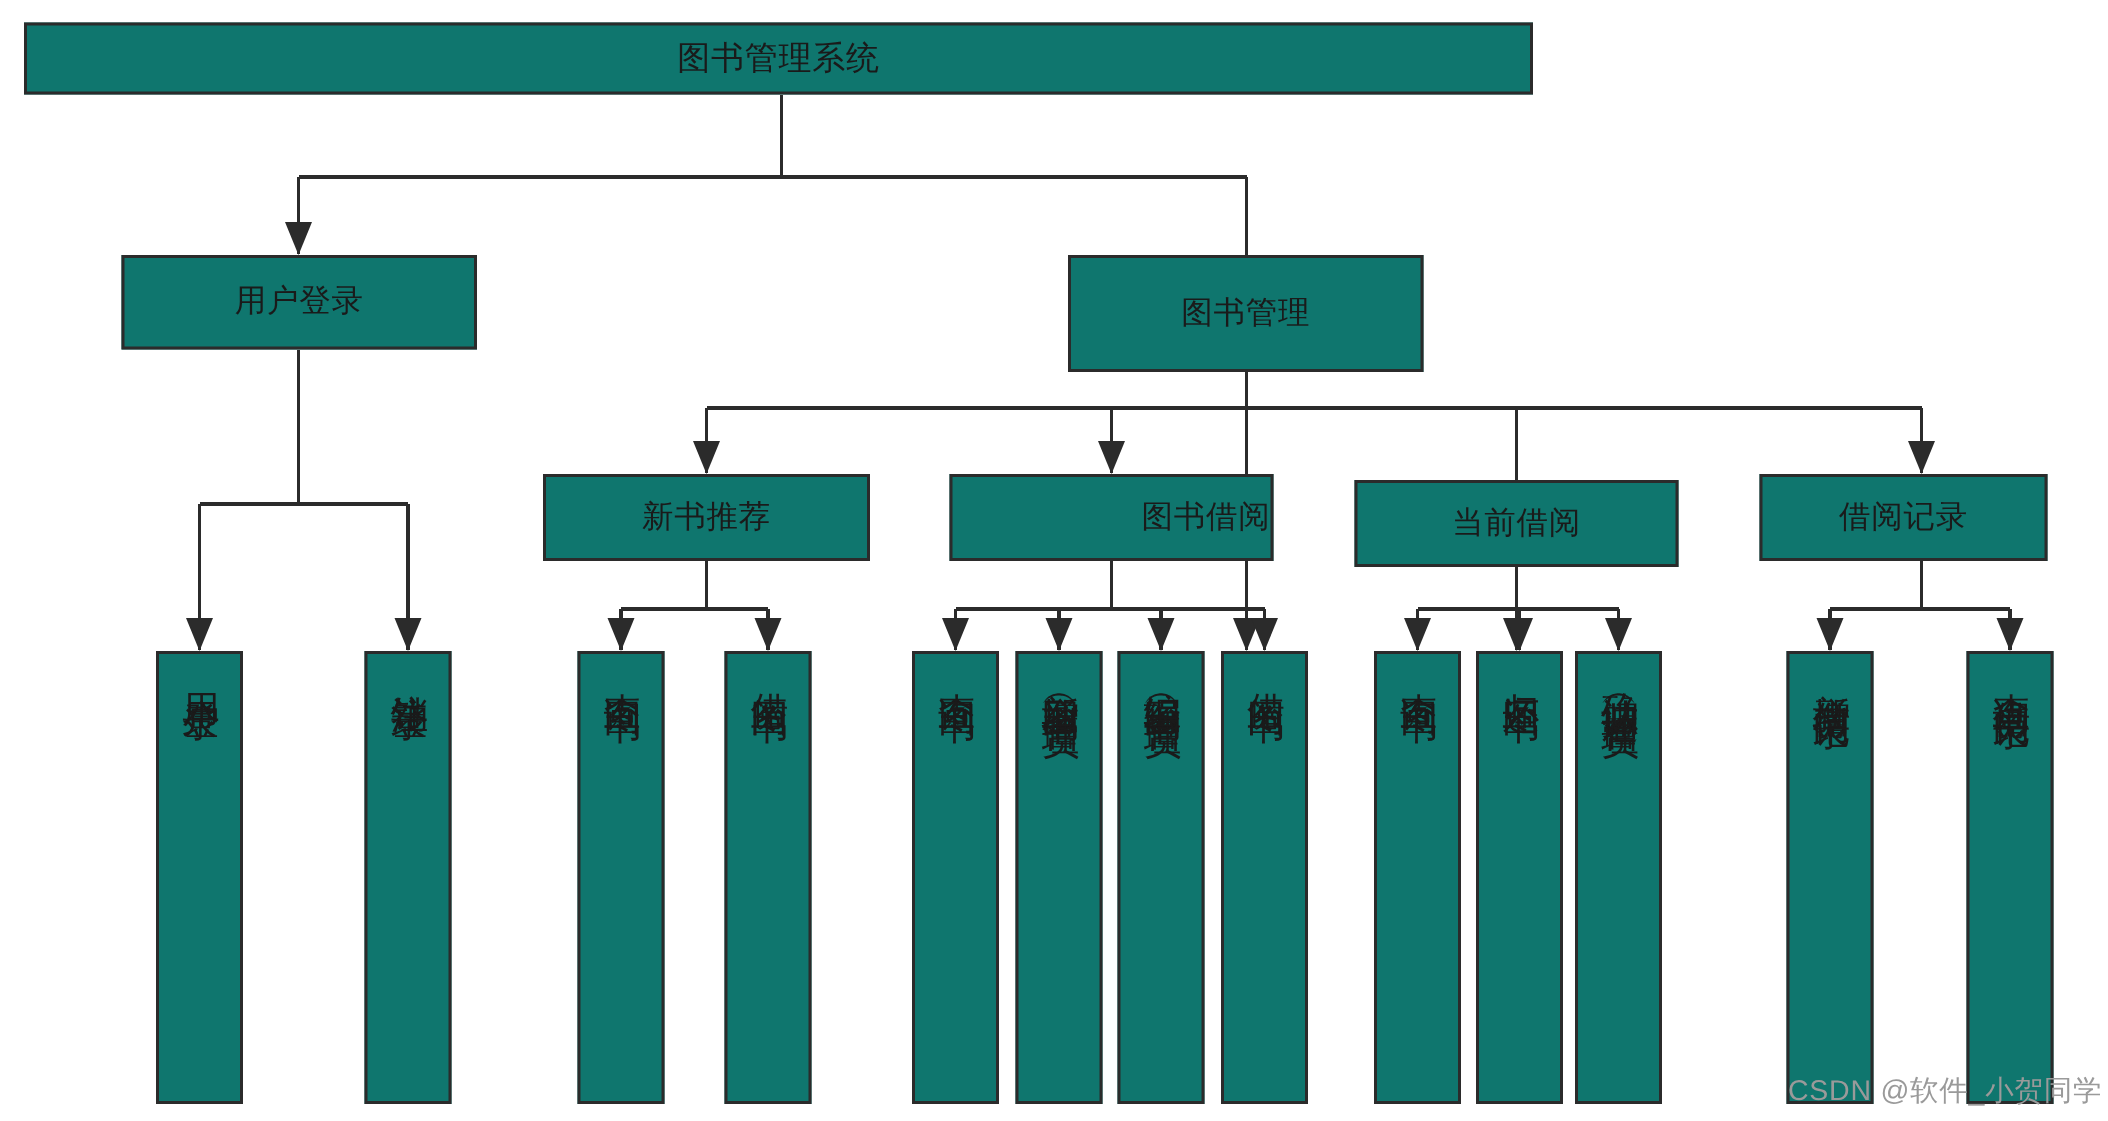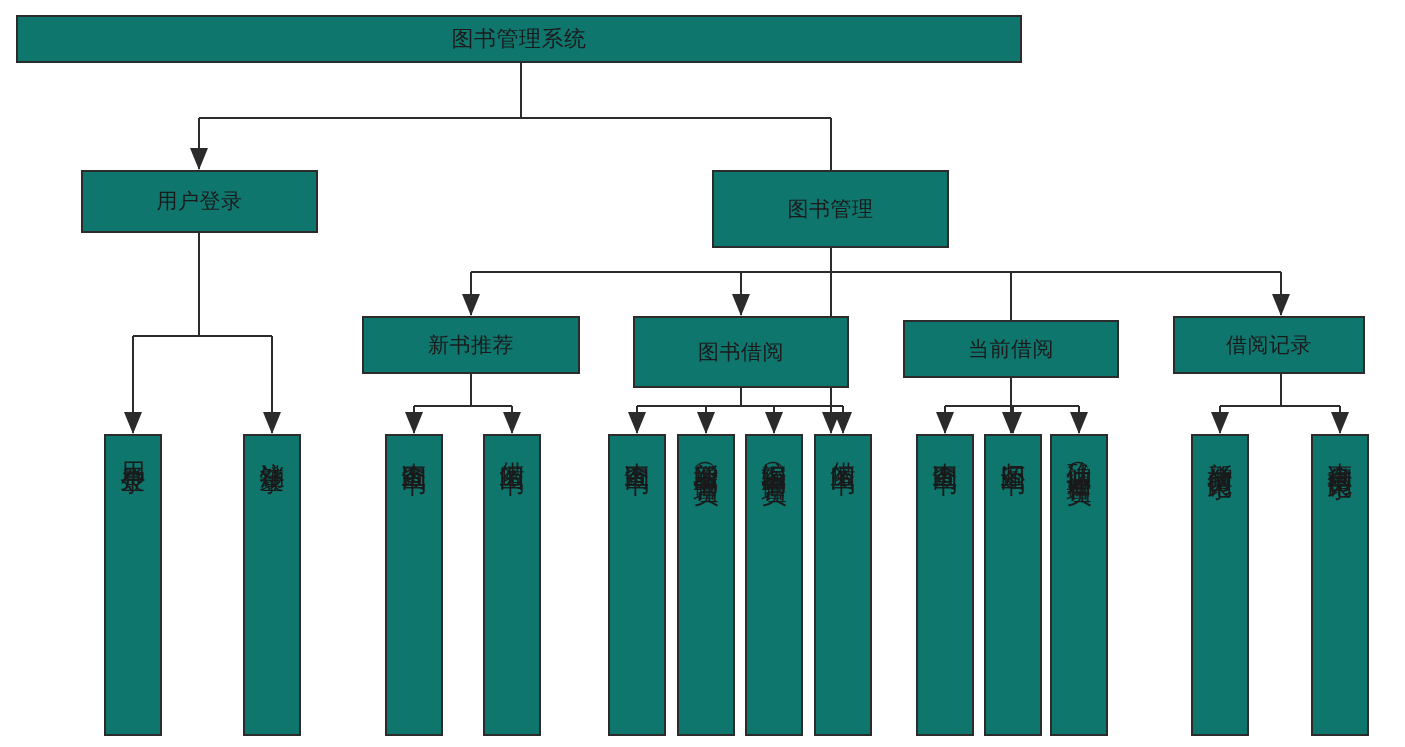--- a/index.html
+++ b/index.html
@@ -146,7 +146,7 @@
       <div class="node horizontal" style="left: 362px; top: 316px; width: 218px; height: 58px;">
         <span class="label">新书推荐</span>
       </div>
-      <div class="node horizontal" style="left: 633px; top: 316px; width: 216px; height: 72px;">
+      <div class="node horizontal" style="left: 633px; top: 316px; width: 216px; height: 58px; justify-content: flex-end;">
         <span class="label">图书借阅</span>
       </div>
       <div class="node horizontal" style="left: 903px; top: 320px; width: 216px; height: 58px;">

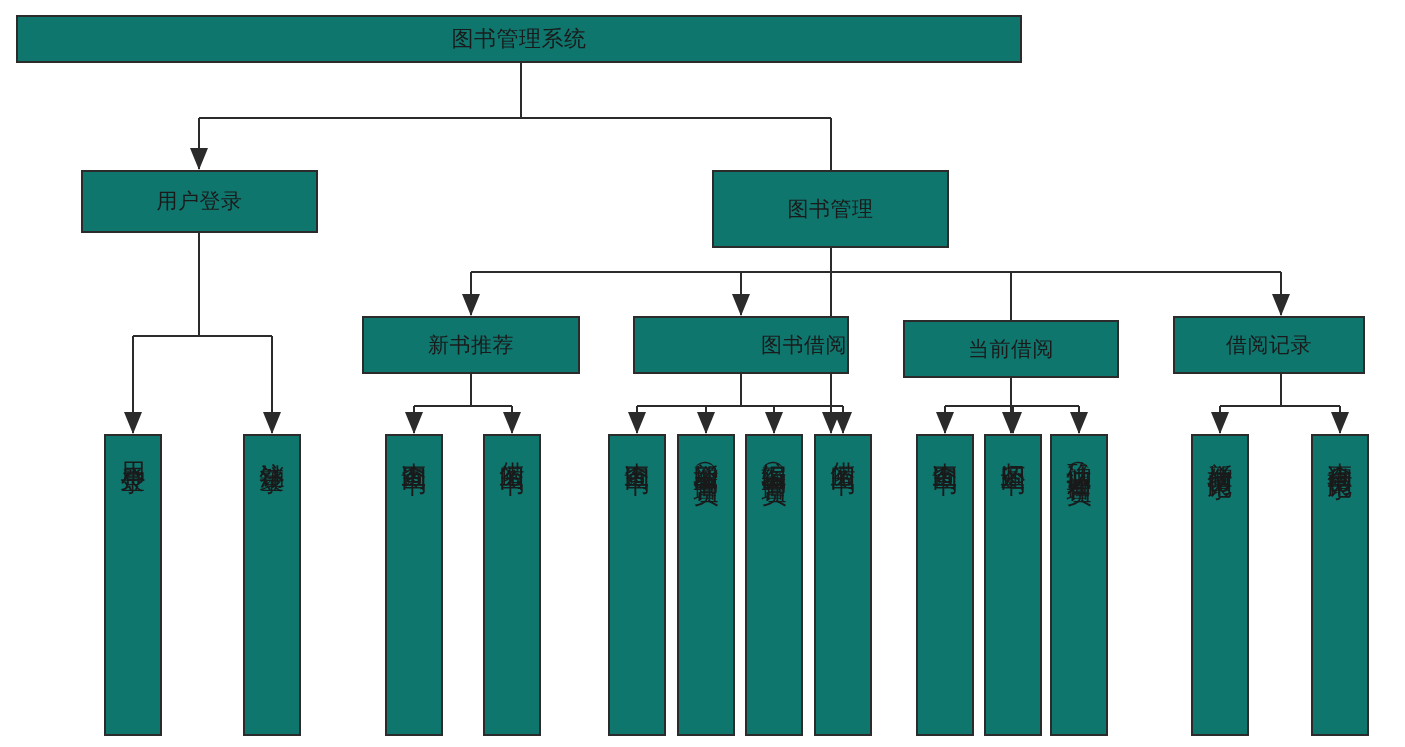--- a/index.html
+++ b/index.html
@@ -196,6 +196,7 @@
       </div>
     </div>
 
+  <div class="watermark" style="left: 1192px; top: 714px;">CSDN @软件_小贺同学</div>
 
 </div>
 

